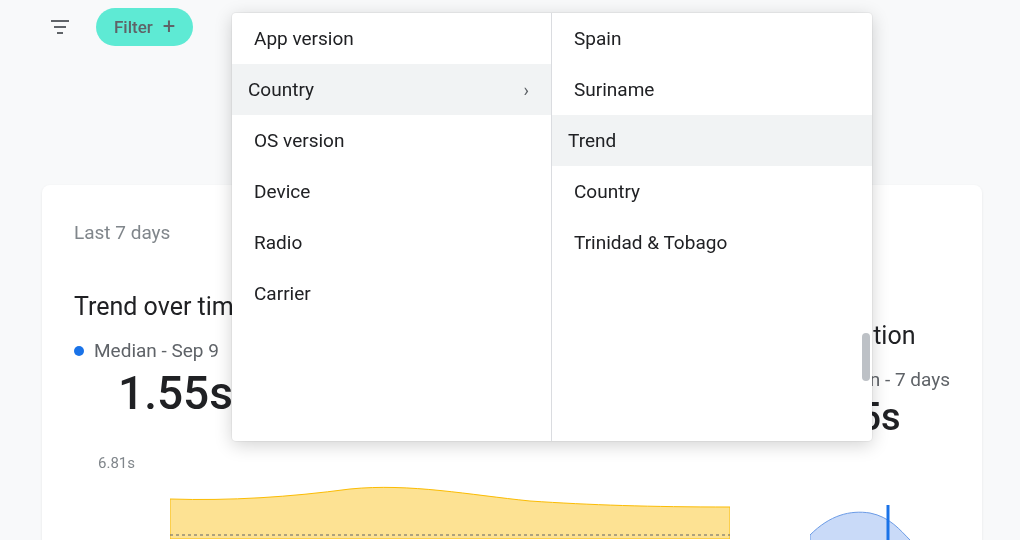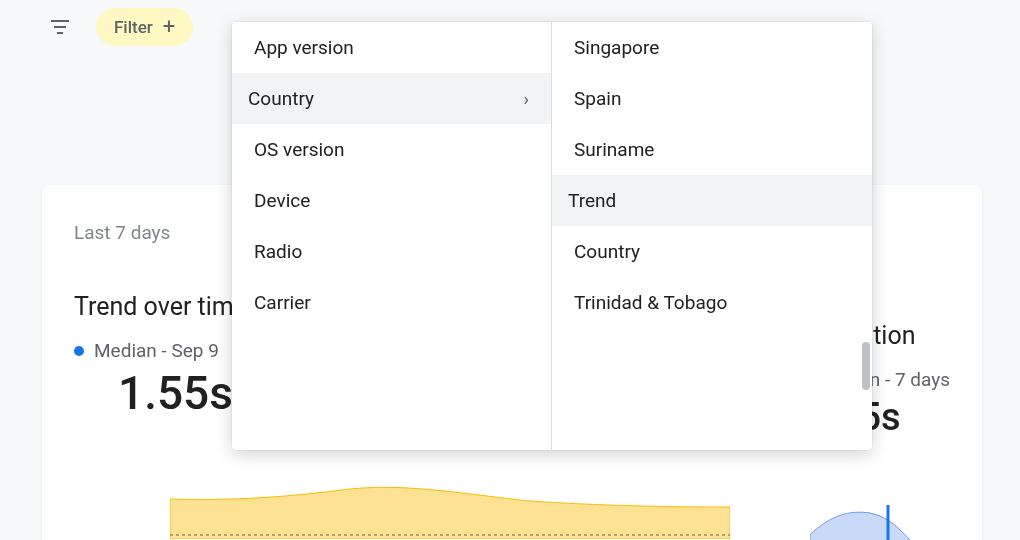--- a/index.html
+++ b/index.html
@@ -34,7 +34,7 @@
       display: inline-flex;
       align-items: center;
       gap: 10px;
-      background: #fef9c3;
+      background: #5eead4;
       border-radius: 20px;
       padding: 8px 18px;
       color: #5f6368;

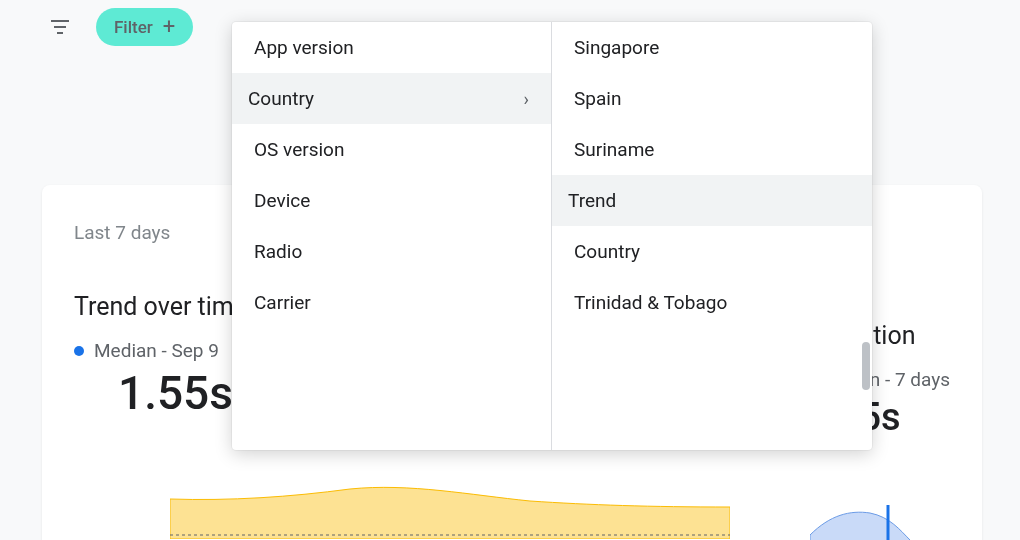--- a/index.html
+++ b/index.html
@@ -159,7 +159,7 @@
     .dropdown-panel {
       position: absolute;
       left: 232px;
-      top: 22px;
+      top: 13px;
       width: 640px;
       height: 428px;
       background: #fff;

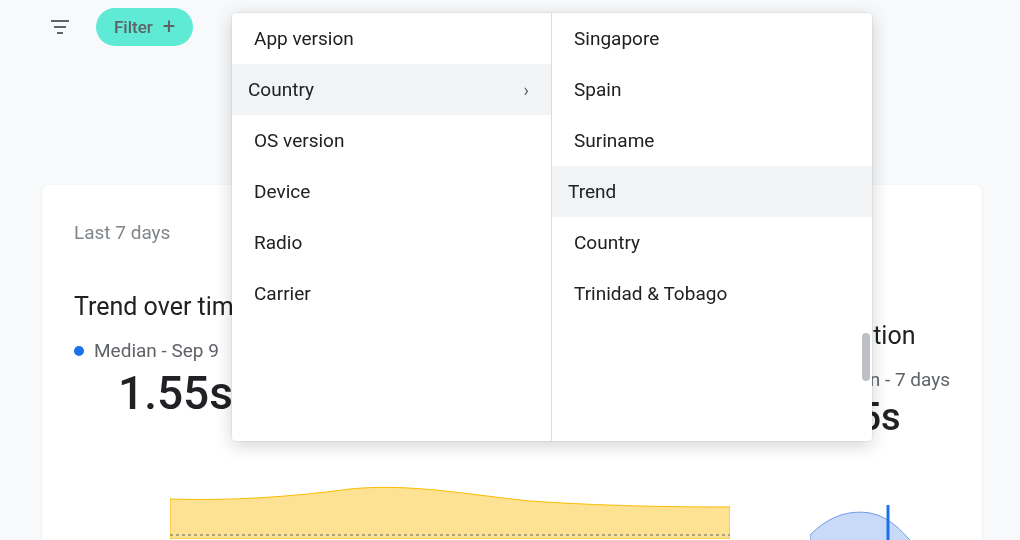--- a/index.html
+++ b/index.html
@@ -269,9 +269,6 @@
       </div>
     </div>
   <div class="dropdown-col" id="country-col">
-    <div class="dropdown-item">
-        <span>Singapore</span>
-      </div>
       <div class="dropdown-item">
         <span>Spain</span>
       </div>

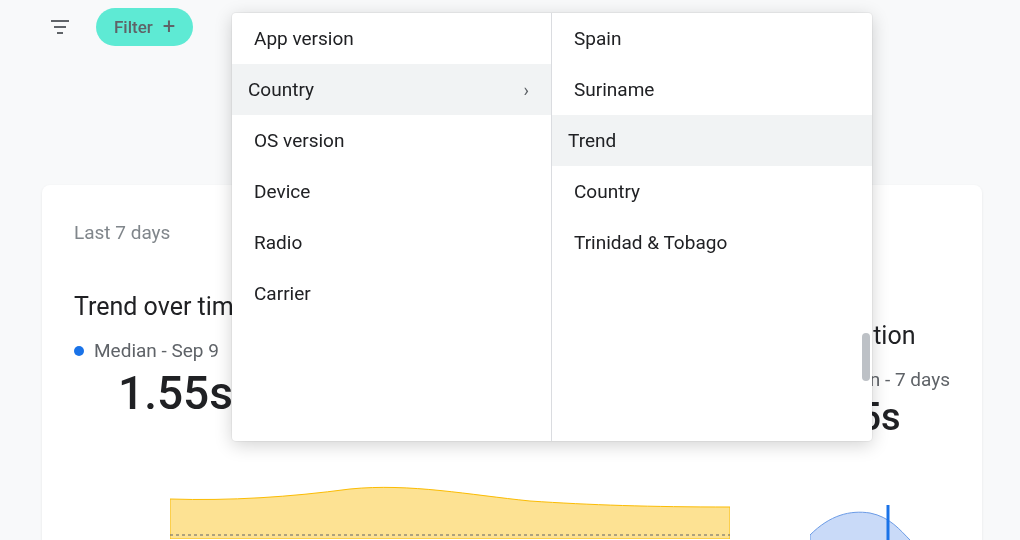--- a/index.html
+++ b/index.html
@@ -230,6 +230,7 @@
       <span class="metric-value">1.55s</span>
       <span class="metric-delta">+2.0</span>
     </div>
+    <div class="chart-y-label">6.81s</div>
   </div>
   <svg class="chart" viewBox="0 0 560 60" preserveAspectRatio="none">
     <path class="chart-area" d="M0,20 C60,22 120,18 180,10 C240,4 300,16 360,22 C420,26 480,28 560,28 L560,60 L0,60 Z"></path>

